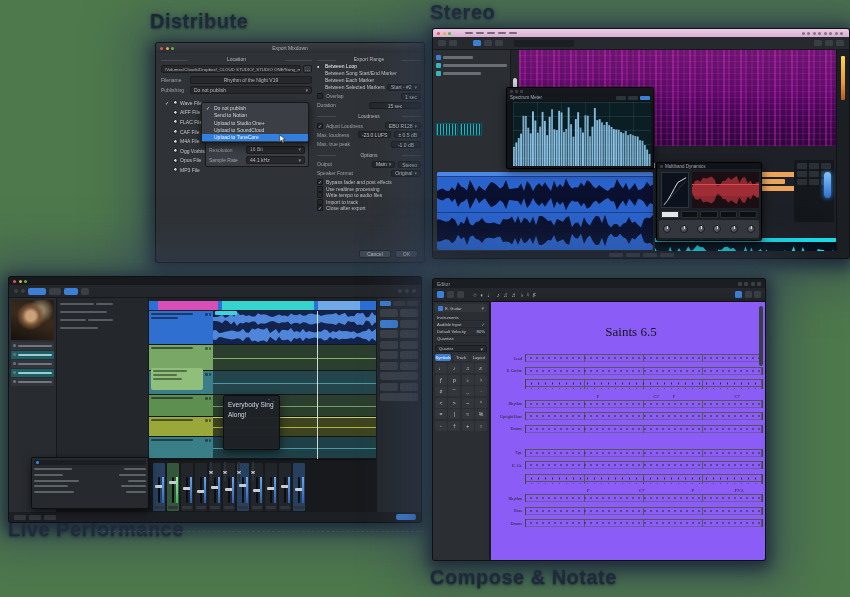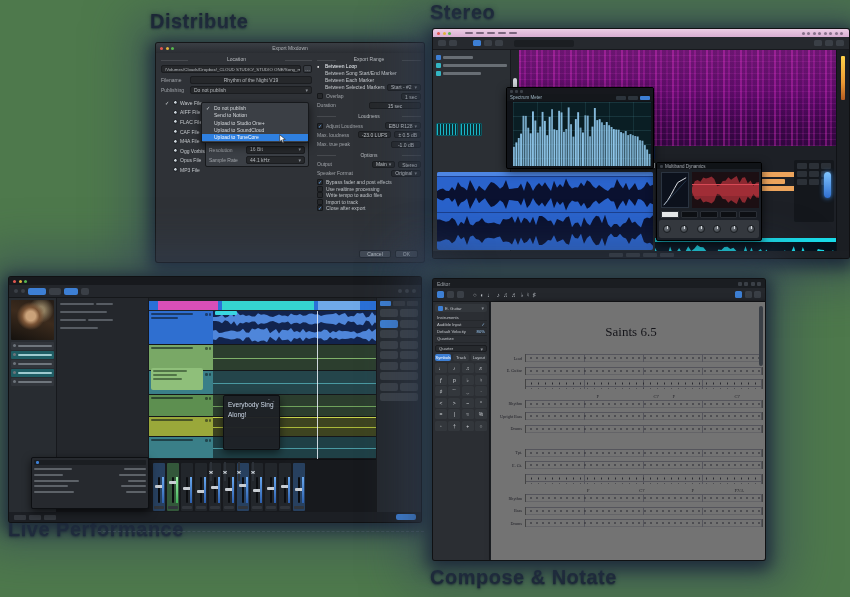--- a/index.html
+++ b/index.html
@@ -253,7 +253,7 @@
   .symgrid { display:grid; grid-template-columns:repeat(4,1fr); gap:1.5px; margin-top:2px; }
   .sym { height:10px; background:#33373c; border-radius:1.5px; text-align:center; line-height:10px; font-size:5px; color:#d2d6da; }
   .score-zone { position:absolute; left:57px; top:23px; right:0; bottom:0; background:#1e2126; }
-  .page { position:absolute; left:1px; top:0; width:280px; bottom:0; background:#737373; box-shadow:2px 0 6px rgba(0,0,0,.5); }
+  .page { position:absolute; left:1px; top:0; width:280px; bottom:0; background:#8b5cf6; box-shadow:2px 0 6px rgba(0,0,0,.5); }
   .n-scrollbar { position:absolute; right:2px; top:4px; width:4px; height:60px; background:#3a3f46; border-radius:2px; }
   .score-title { margin-top:22px; text-align:center; font-family:"Liberation Serif", serif; font-size:13px; color:#15151a; }
   .sys { margin:14px 8px 0 6px; }

